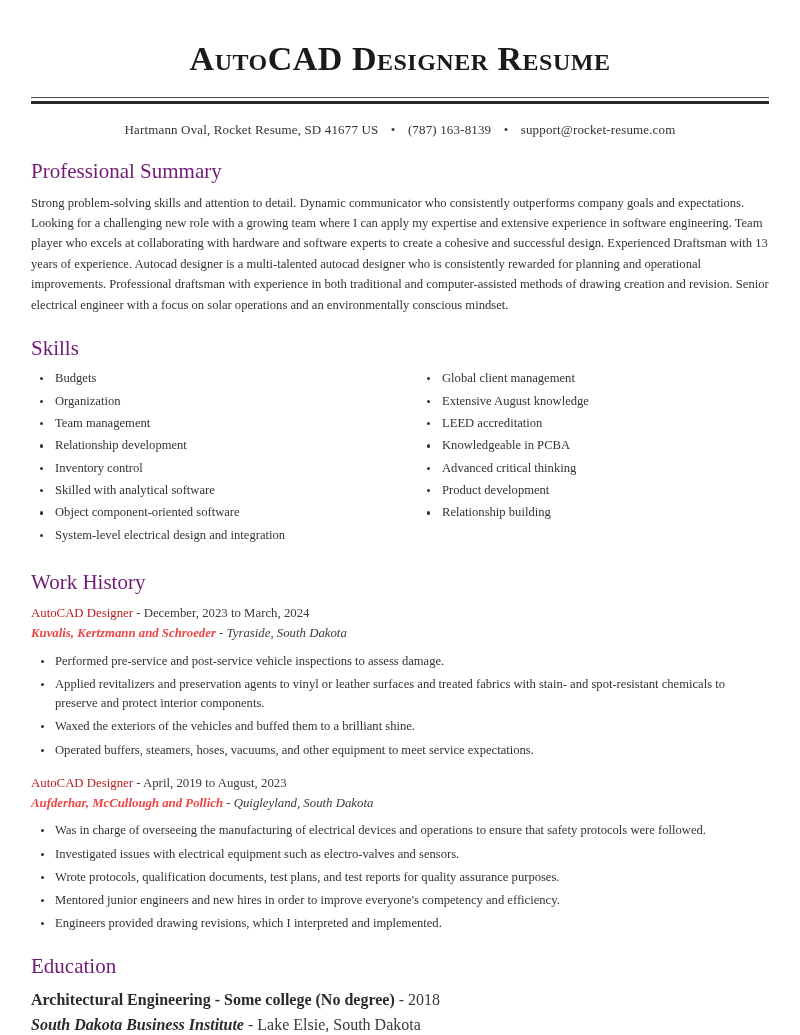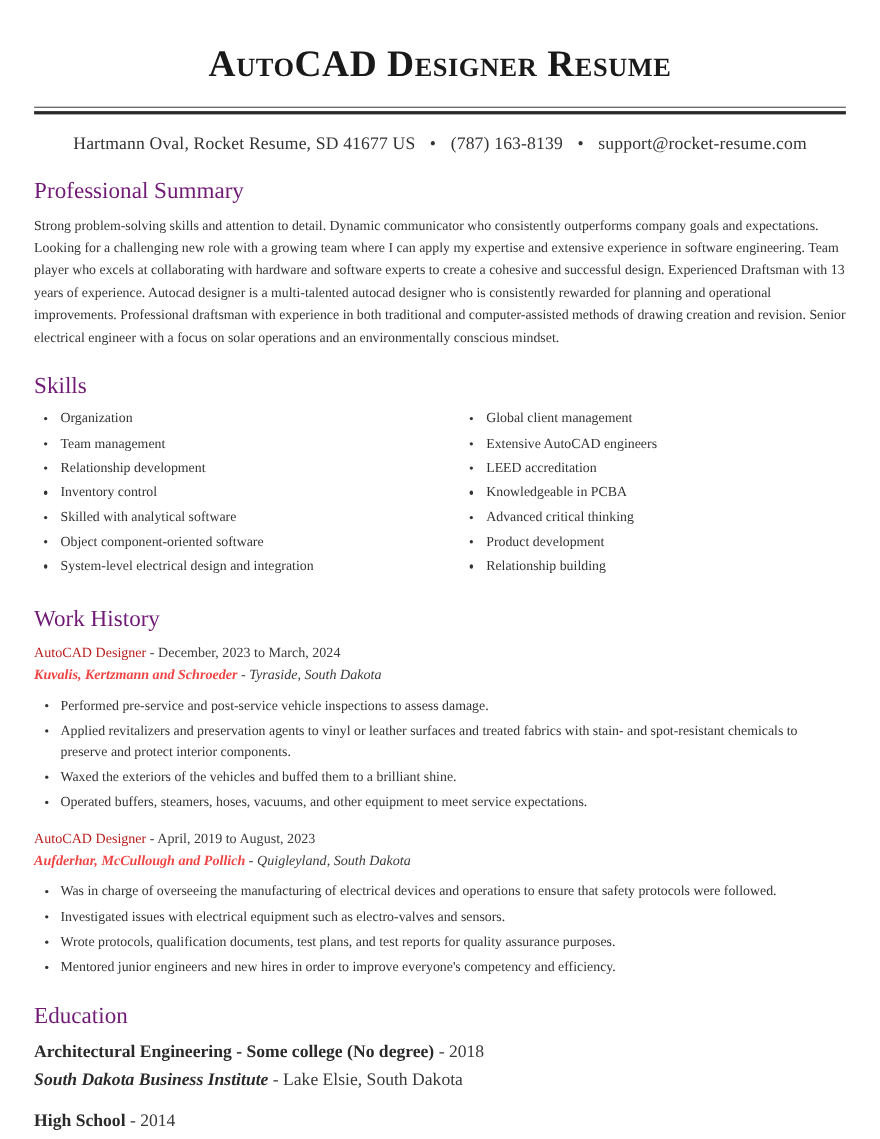--- a/index.html
+++ b/index.html
@@ -55,7 +55,7 @@
   }
   .contact-line {
     text-align: center;
-    font-size: 16px;
+    font-size: 13px;
     color: #333333;
     margin-top: 18px;
     letter-spacing: 0.15px;

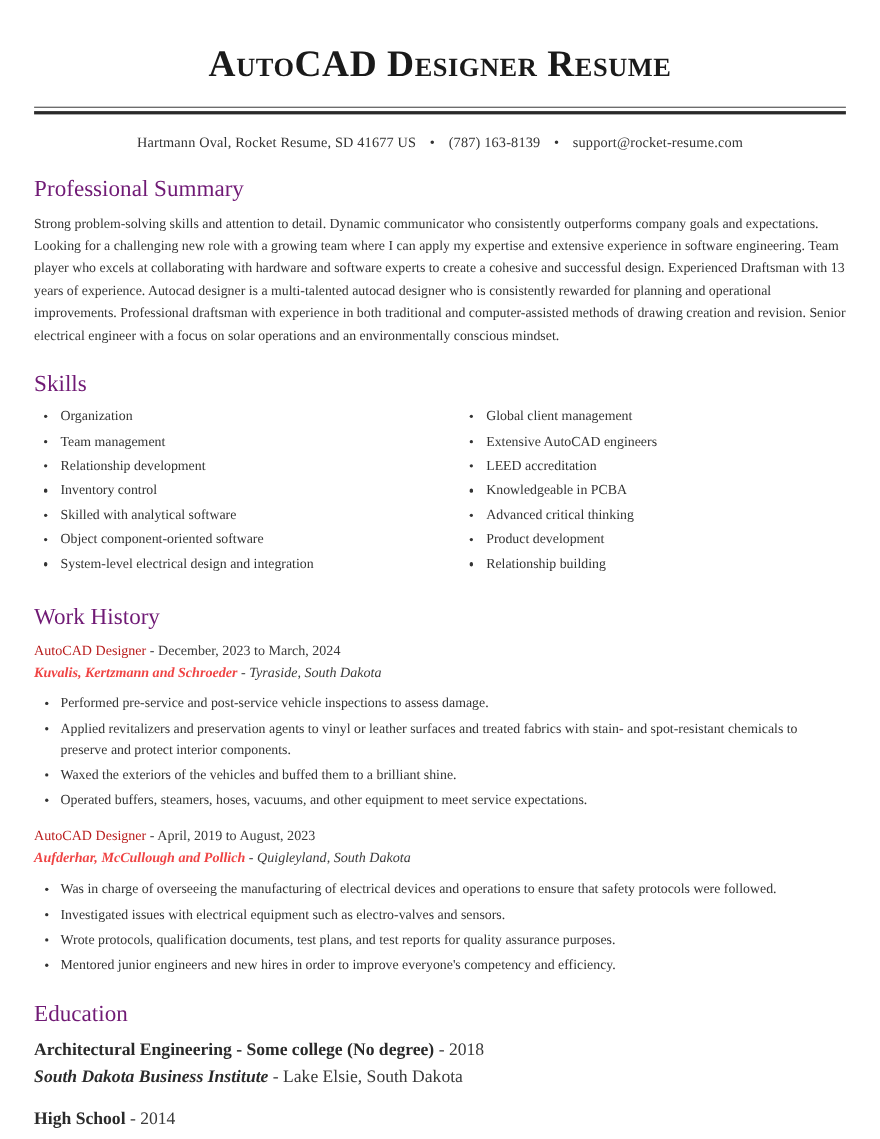--- a/index.html
+++ b/index.html
@@ -238,6 +238,7 @@
     <div class="skills-columns">
       <div class="skills-col left">
         <ul class="bullets" id="skills-left">
+            <li>Budgets</li>
             <li>Organization</li>
             <li>Team management</li>
             <li>Relationship development</li>

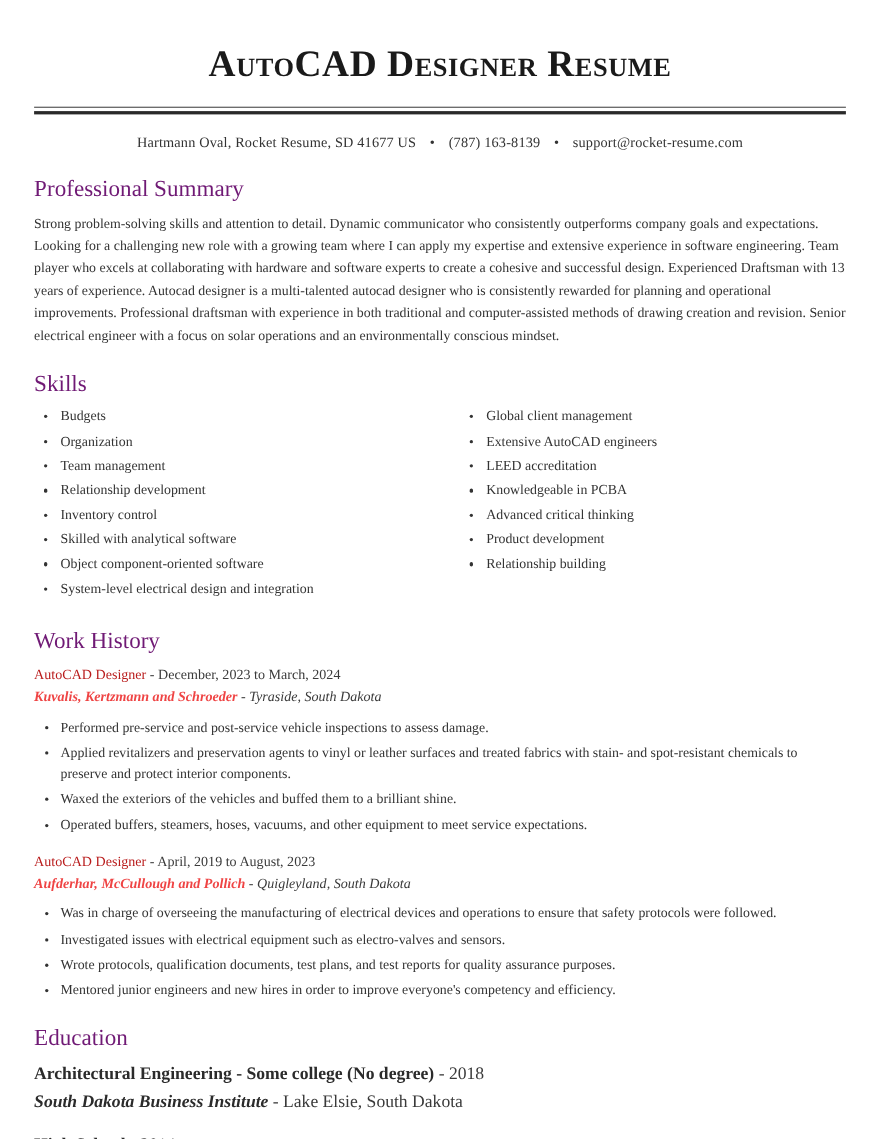--- a/index.html
+++ b/index.html
@@ -251,7 +251,7 @@
       <div class="skills-col right">
         <ul class="bullets" id="skills-right">
             <li>Global client management</li>
-            <li>Extensive AutoCAD engineers</li>
+            <li>Extensive August knowledge</li>
             <li>LEED accreditation</li>
             <li>Knowledgeable in PCBA</li>
             <li>Advanced critical thinking</li>

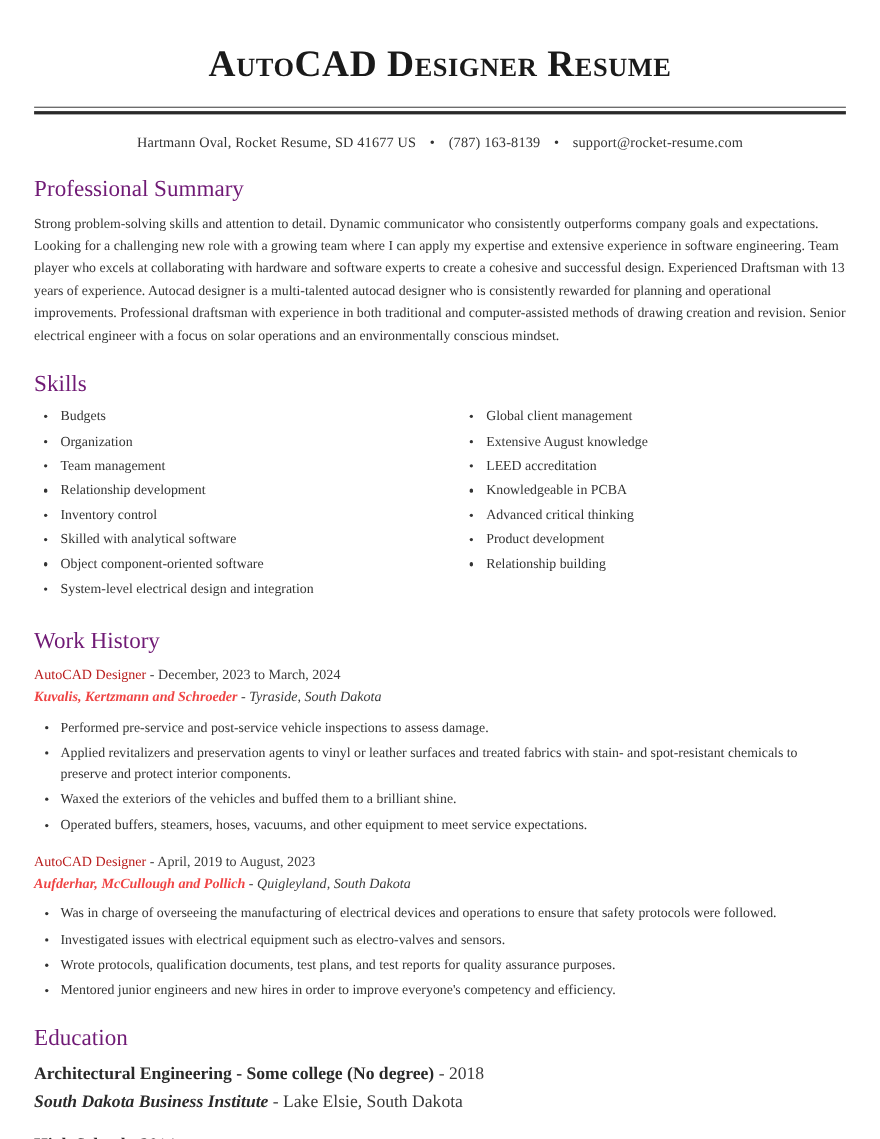--- a/index.html
+++ b/index.html
@@ -283,6 +283,7 @@
             <li>Investigated issues with electrical equipment such as electro-valves and sensors.</li>
             <li>Wrote protocols, qualification documents, test plans, and test reports for quality assurance purposes.</li>
             <li>Mentored junior engineers and new hires in order to improve everyone's competency and efficiency.</li>
+            <li>Engineers provided drawing revisions, which I interpreted and implemented.</li>
           </ul>
         </div>
       </div>

